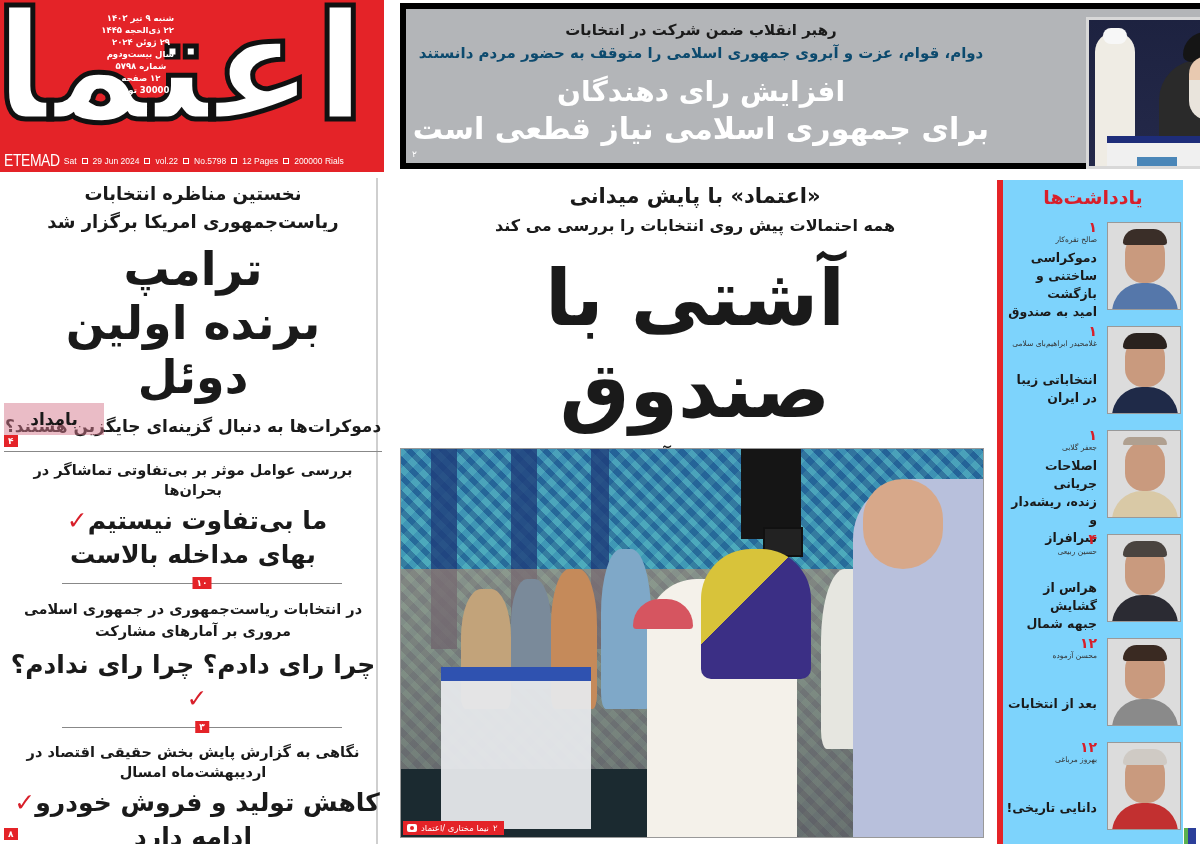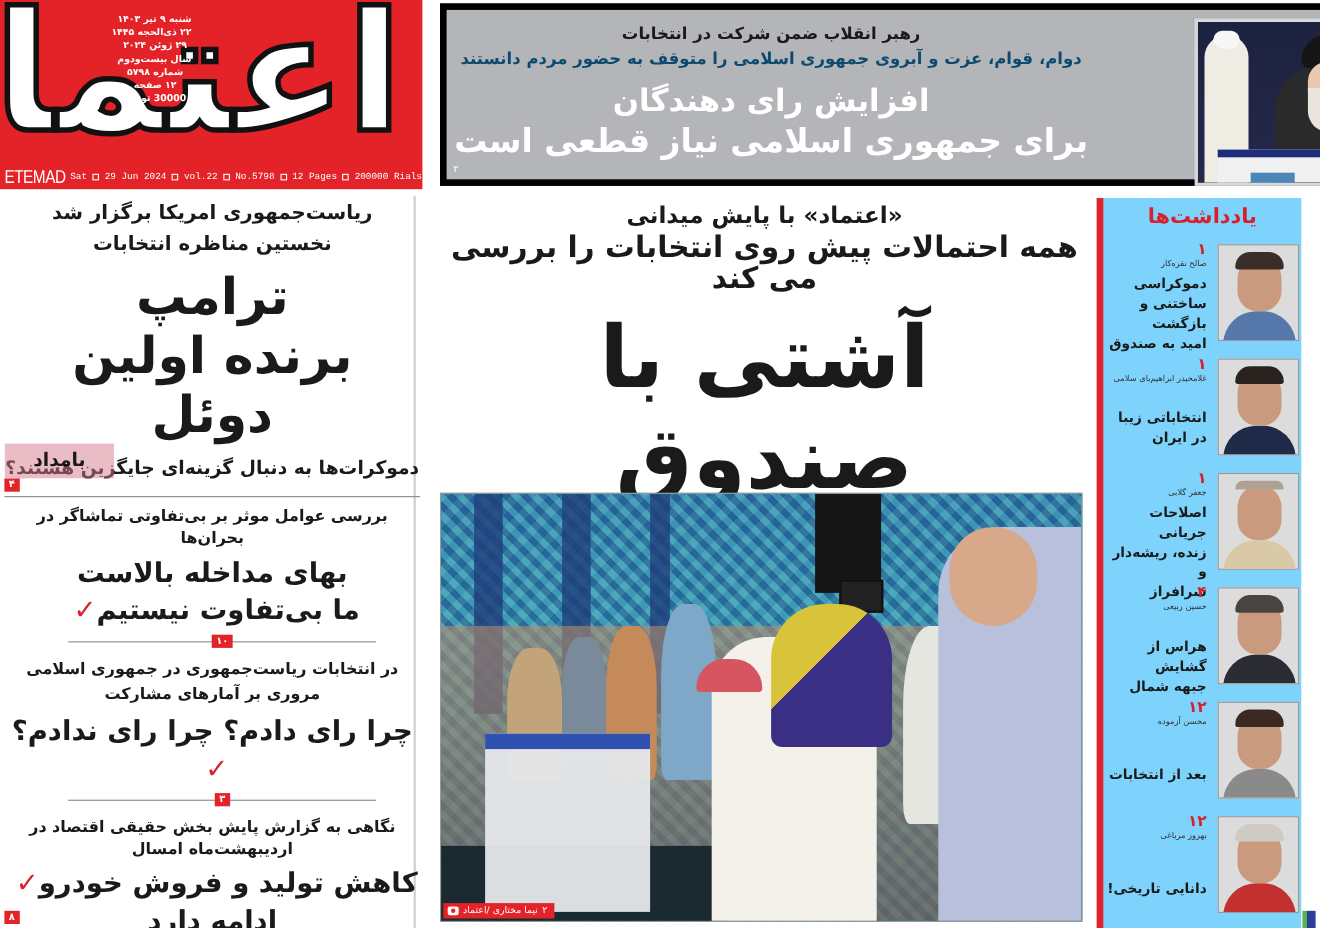--- a/index.html
+++ b/index.html
@@ -27,7 +27,7 @@
     display: flex; align-items: center; gap: 6px; padding-left: 4px; direction: ltr;
   }
   .etemad-latin { color: #fff; font-family: "Liberation Sans", sans-serif; font-size: 17px; letter-spacing: -0.5px; font-stretch: condensed; transform: scaleX(.82); transform-origin: left; margin-right: -14px; }
-  .strip-info { color: #fff; font-family: Liberation Mono, monospace; font-size: 8.5px; display: flex; gap: 5px; align-items: center; white-space: nowrap; }
+  .strip-info { color: #fff; font-family: Liberation Sans, sans-serif; font-size: 8.5px; display: flex; gap: 5px; align-items: center; white-space: nowrap; }
   .strip-sep { width: 6px; height: 6px; border: 1px solid #fff; display: inline-block; }
 
   

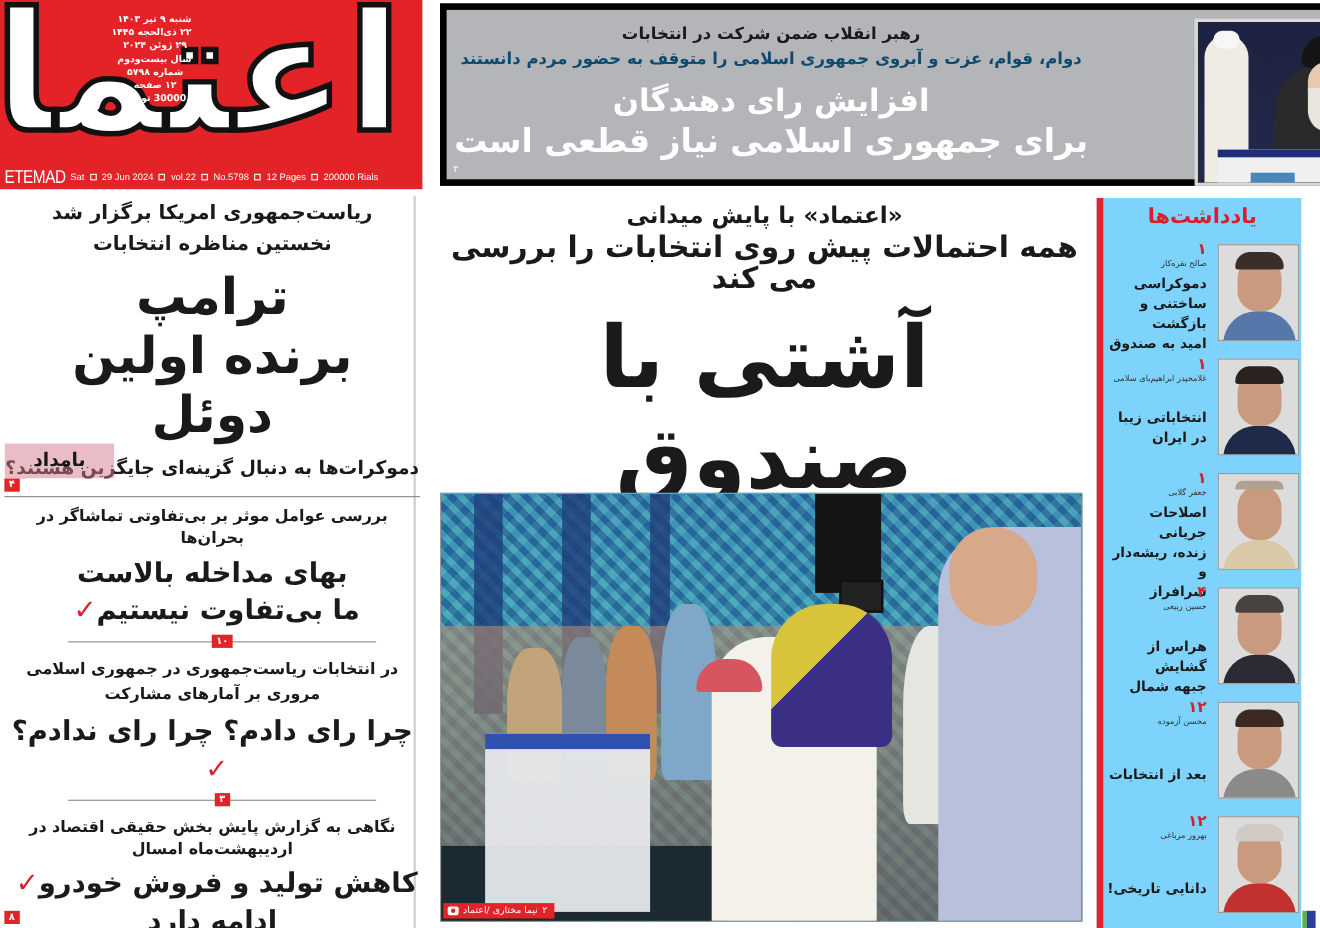--- a/index.html
+++ b/index.html
@@ -210,8 +210,8 @@
 <div class="lc-divider"></div>
 <div class="left-col">
   <div class="trump-story">
+    <div class="trump-kicker">نخستین مناظره انتخابات</div>
     <div class="trump-kicker">ریاست‌جمهوری امریکا برگزار شد</div>
-    <div class="trump-kicker">نخستین مناظره انتخابات</div>
     <div class="trump-head1">ترامپ</div>
     <div class="trump-head2">برنده اولین دوئل</div>
     <div class="trump-sub">دموکرات‌ها به دنبال گزینه‌ای جایگزین هستند؟</div>

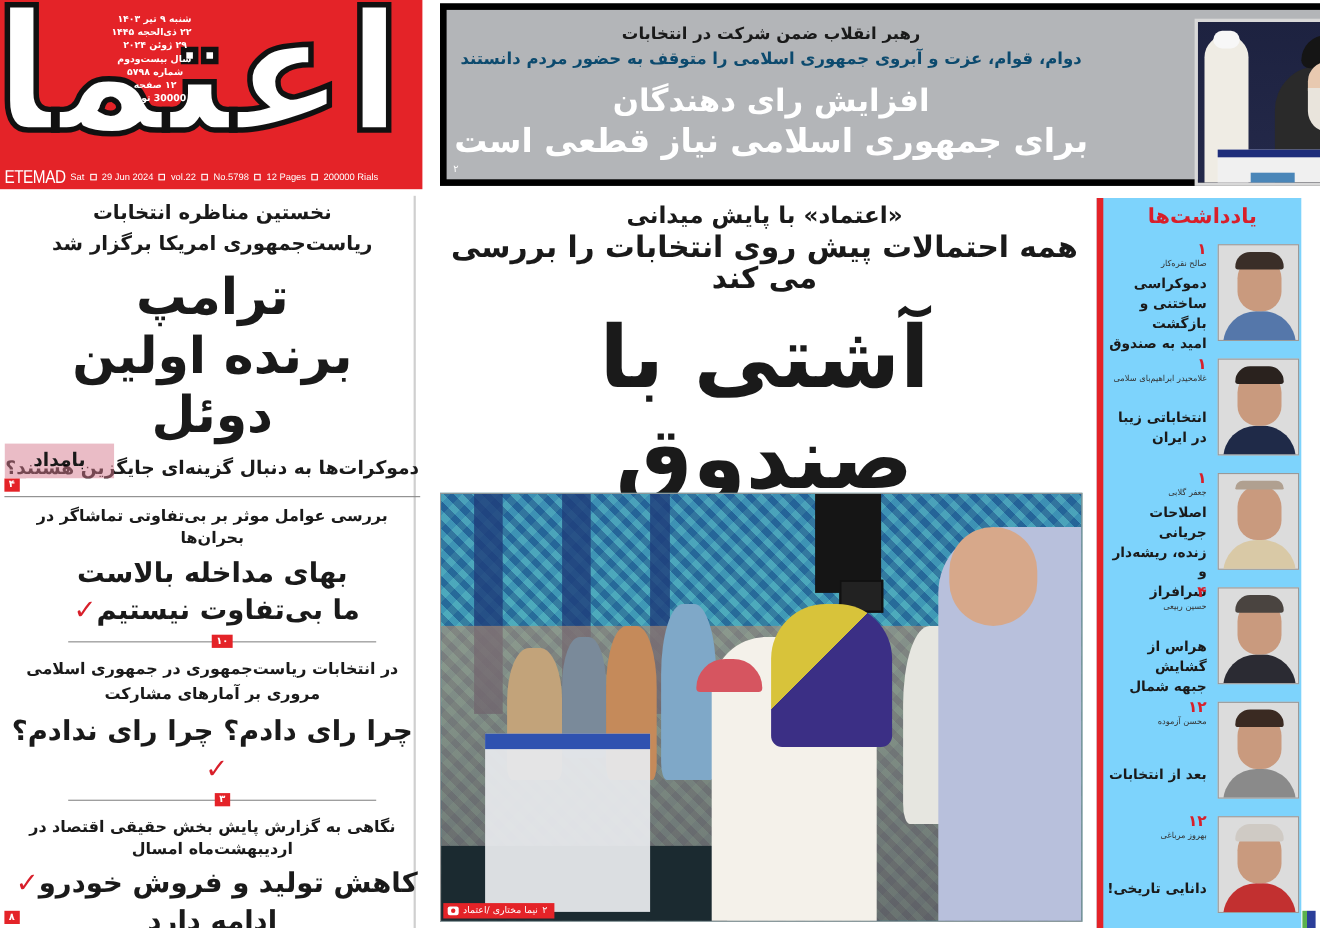--- a/index.html
+++ b/index.html
@@ -94,7 +94,7 @@
   
   .center-col { position: absolute; left: 400px; top: 178px; width: 590px; text-align: center; }
   .c-kicker1 { font-size: 21px; font-weight: bold; line-height: 28px; margin-top: 4px; }
-  .c-kicker2 { font-size: 27px; font-weight: bold; line-height: 28px; margin-top: 2px; }
+  .c-kicker2 { font-size: 16px; font-weight: bold; line-height: 28px; margin-top: 2px; }
   .c-head { font-size: 78px; font-weight: 900; line-height: 92px; margin-top: 12px; letter-spacing: -1px; }
   .c-deck { font-size: 21px; font-weight: bold; line-height: 28px; margin-top: 8px; }
 

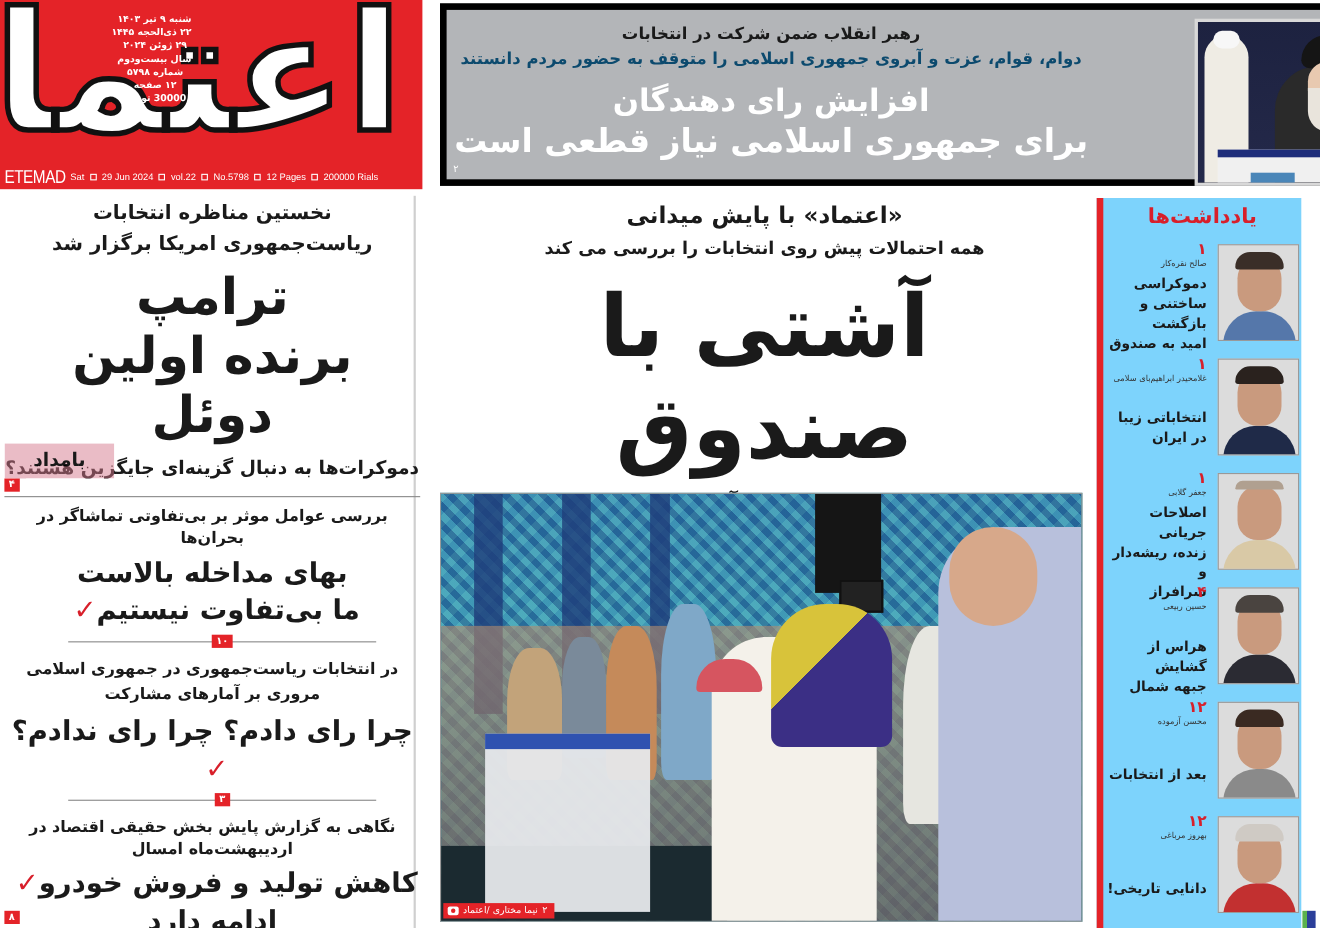--- a/index.html
+++ b/index.html
@@ -221,8 +221,8 @@
 
   <div class="story story1">
     <div class="kicker">بررسی عوامل موثر بر بی‌تفاوتی تماشاگر در بحران‌ها</div>
+    <div class="head"><span>ما بی‌تفاوت نیستیم</span><span class="check">✓</span></div>
     <div class="head">بهای مداخله بالاست</div>
-    <div class="head"><span>ما بی‌تفاوت نیستیم</span><span class="check">✓</span></div>
   </div>
   <div class="sep-line">
     <span class="page-badge">۱۰</span>

